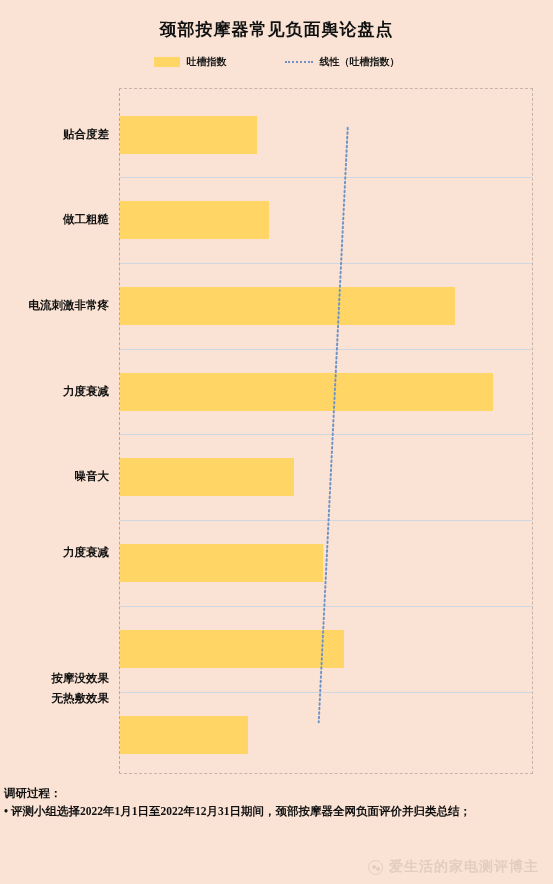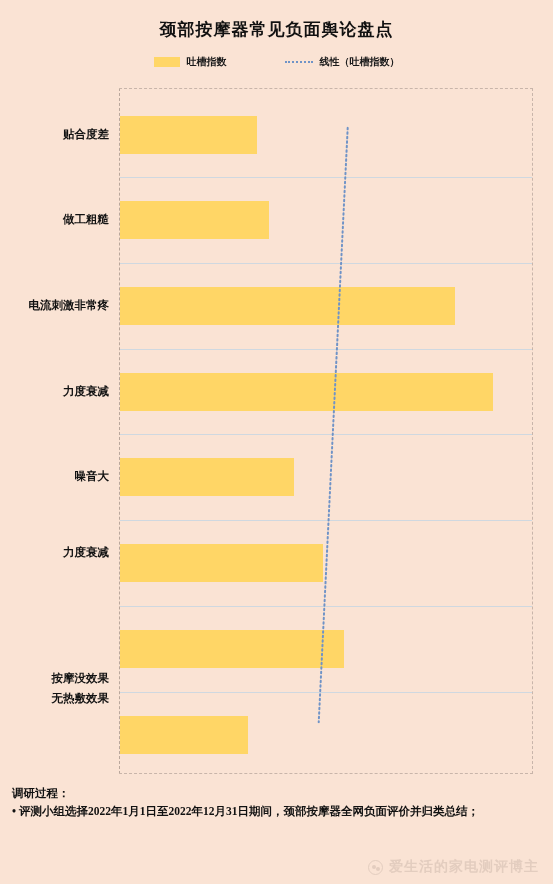--- a/index.html
+++ b/index.html
@@ -106,7 +106,7 @@
     position: absolute;
     left: 0; top: 778px;
     width: 553px;
-    padding: 6px 12px 0 12px;
+    padding: 6px 12px 0 4px;
     font-size: 11.5px;
     font-weight: bold;
     line-height: 1.58;

